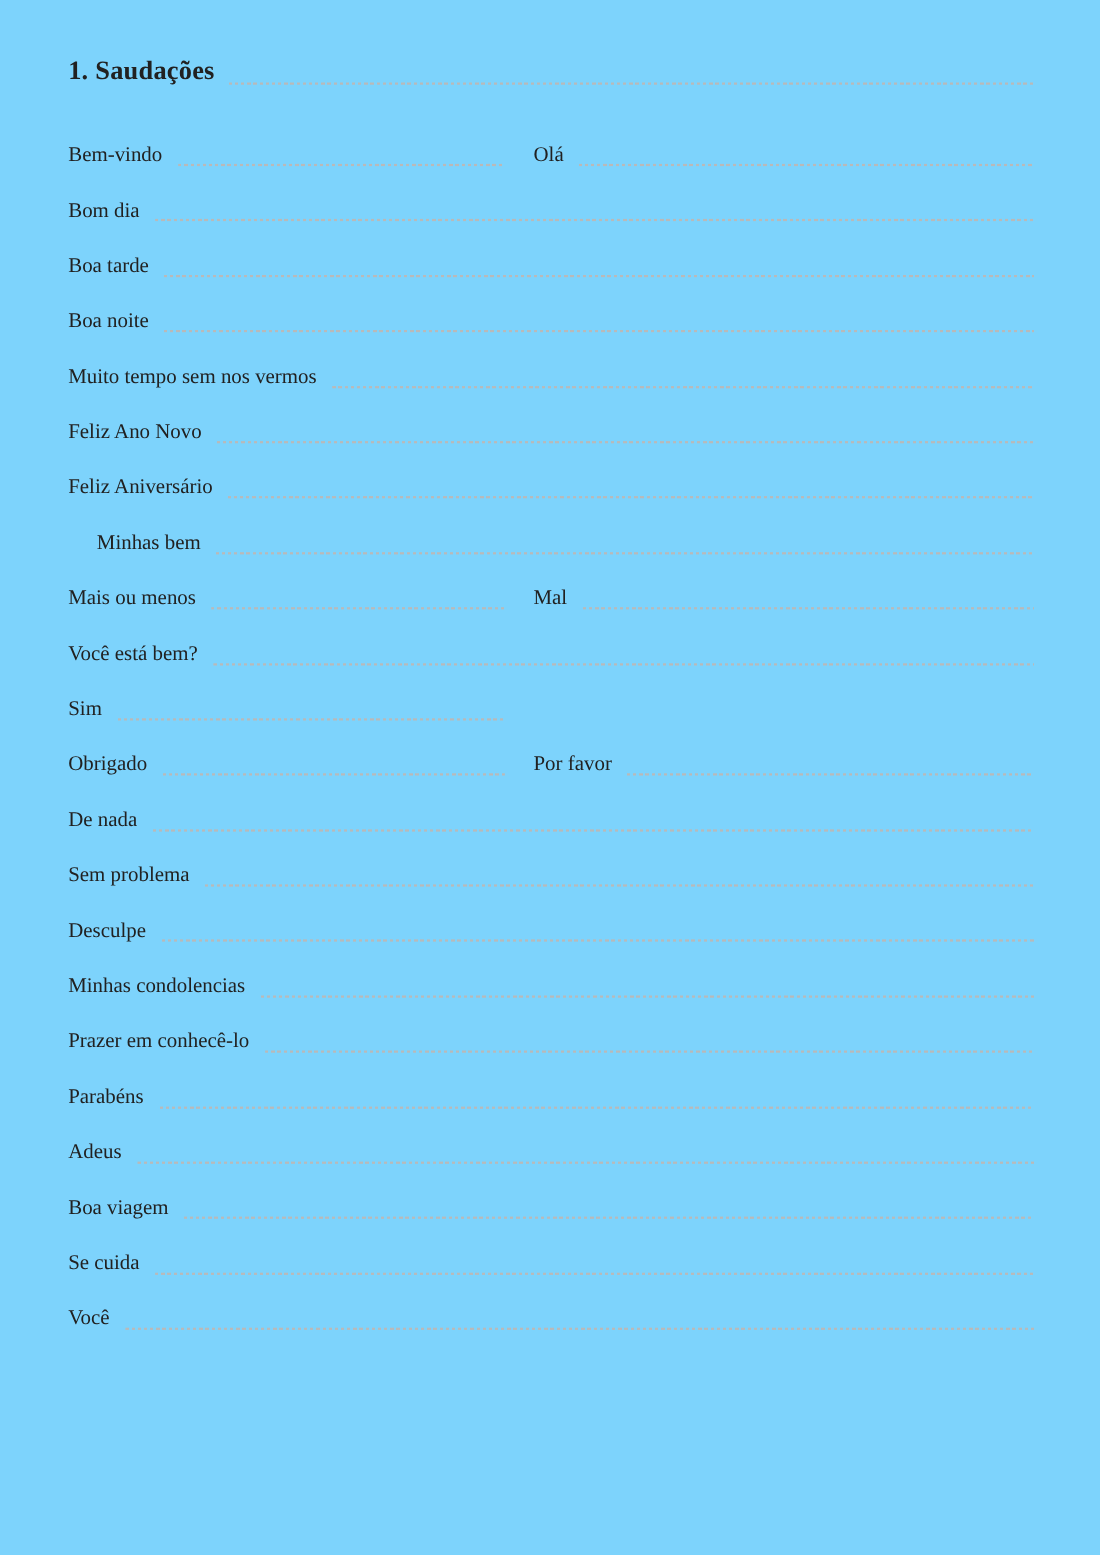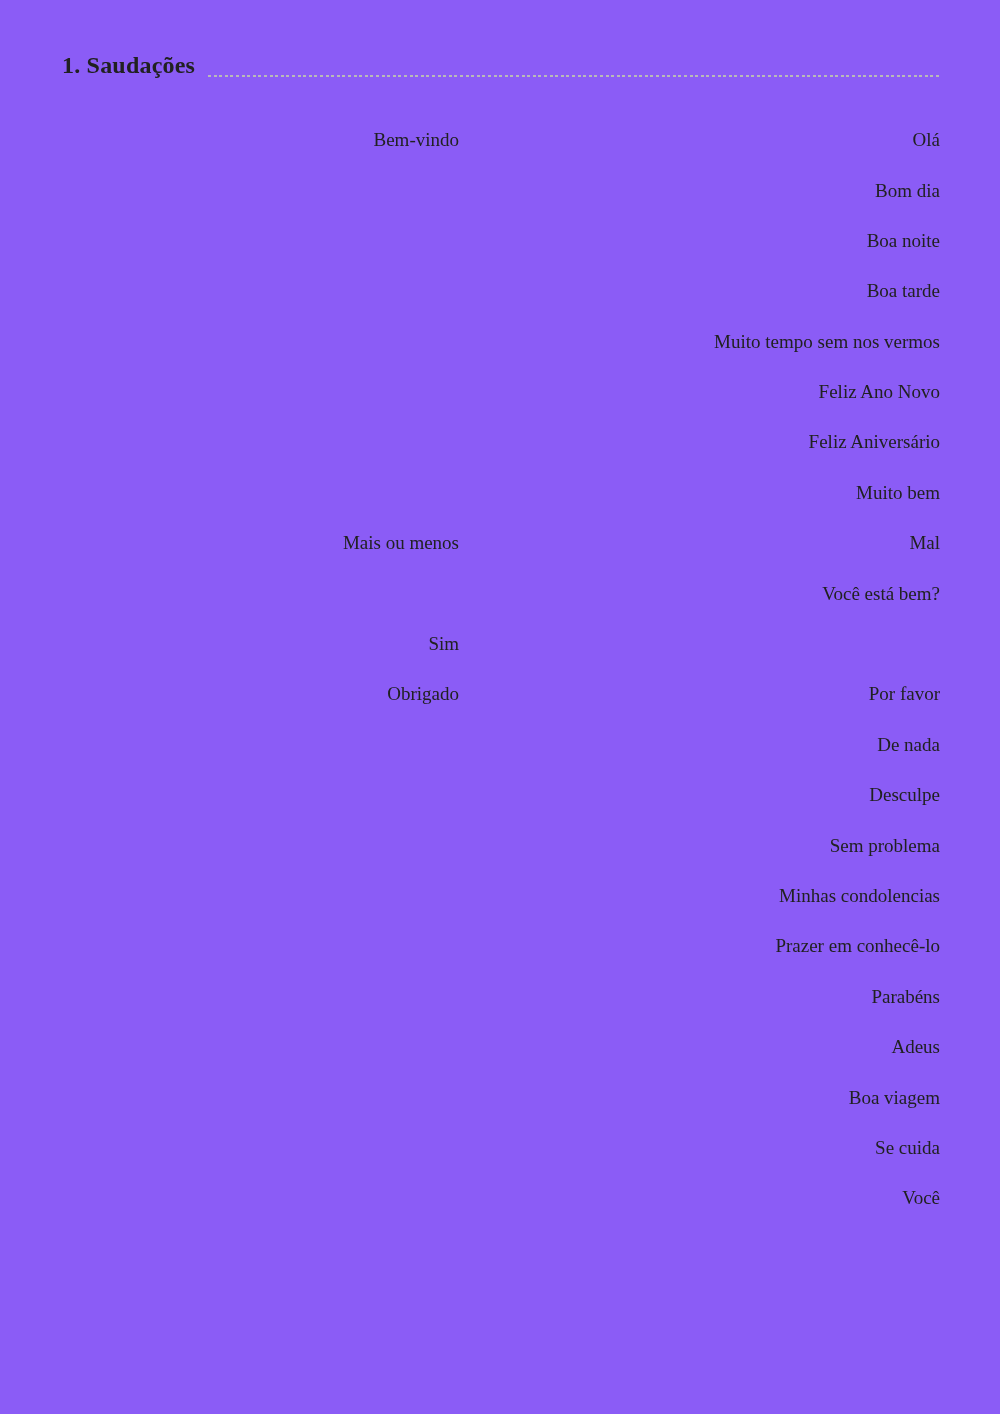--- a/index.html
+++ b/index.html
@@ -12,7 +12,7 @@
     width: 1000px;
     height: 1414px;
     box-sizing: border-box;
-    background: #8b5cf6;
+    background: #7dd3fc;
     padding: 52px 60px 0 62px;
     font-family: "Liberation Serif", "DejaVu Serif", serif;
     color: #212121;

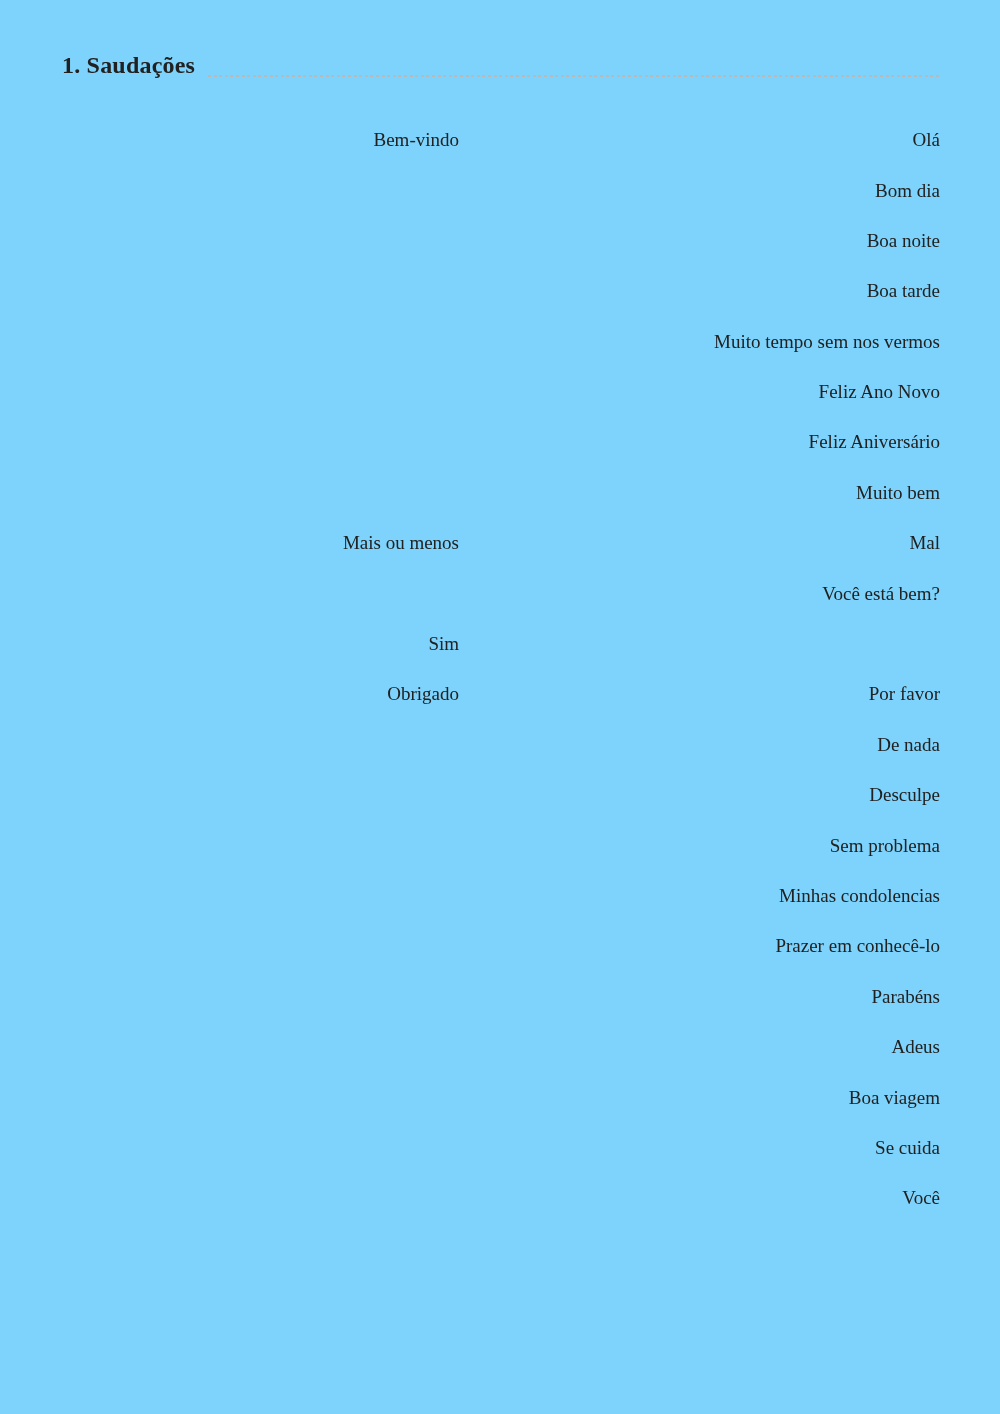--- a/index.html
+++ b/index.html
@@ -41,7 +41,6 @@
     display: flex;
     align-items: flex-end;
     min-width: 0;
-    flex-direction: column;
   }
   .cell-left {
     flex: 0 0 397px;

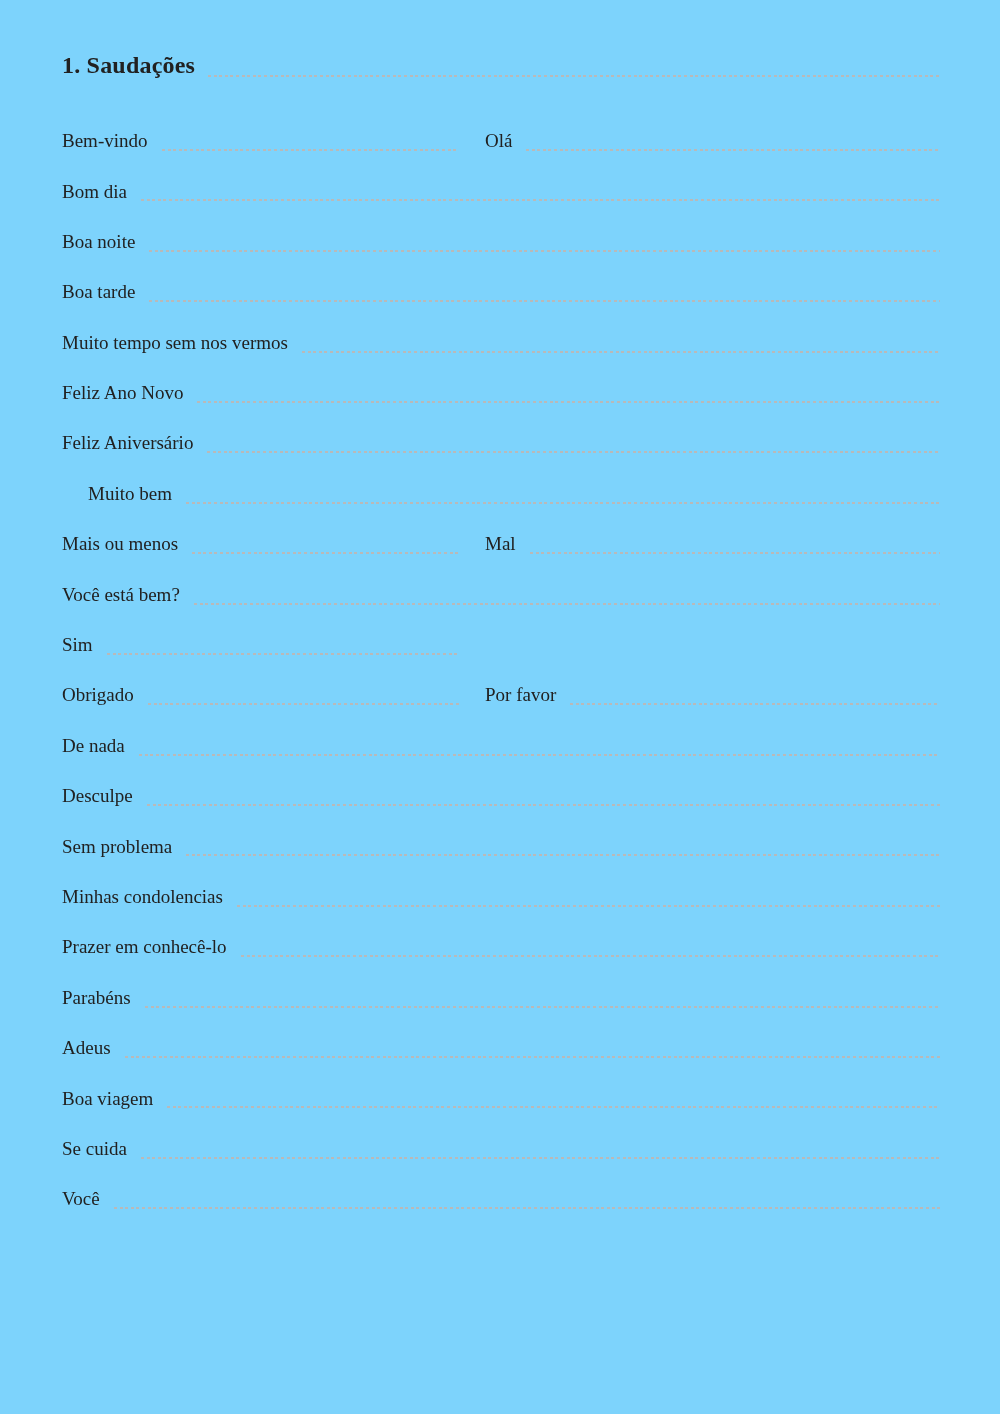--- a/index.html
+++ b/index.html
@@ -103,14 +103,14 @@
 
     <div class="row">
       <span class="cell cell-full">
+        <span class="label">Boa tarde</span>
+        <span class="line"></span>
+      </span>
+    </div>
+
+    <div class="row">
+      <span class="cell cell-full">
         <span class="label">Boa noite</span>
-        <span class="line"></span>
-      </span>
-    </div>
-
-    <div class="row">
-      <span class="cell cell-full">
-        <span class="label">Boa tarde</span>
         <span class="line"></span>
       </span>
     </div>

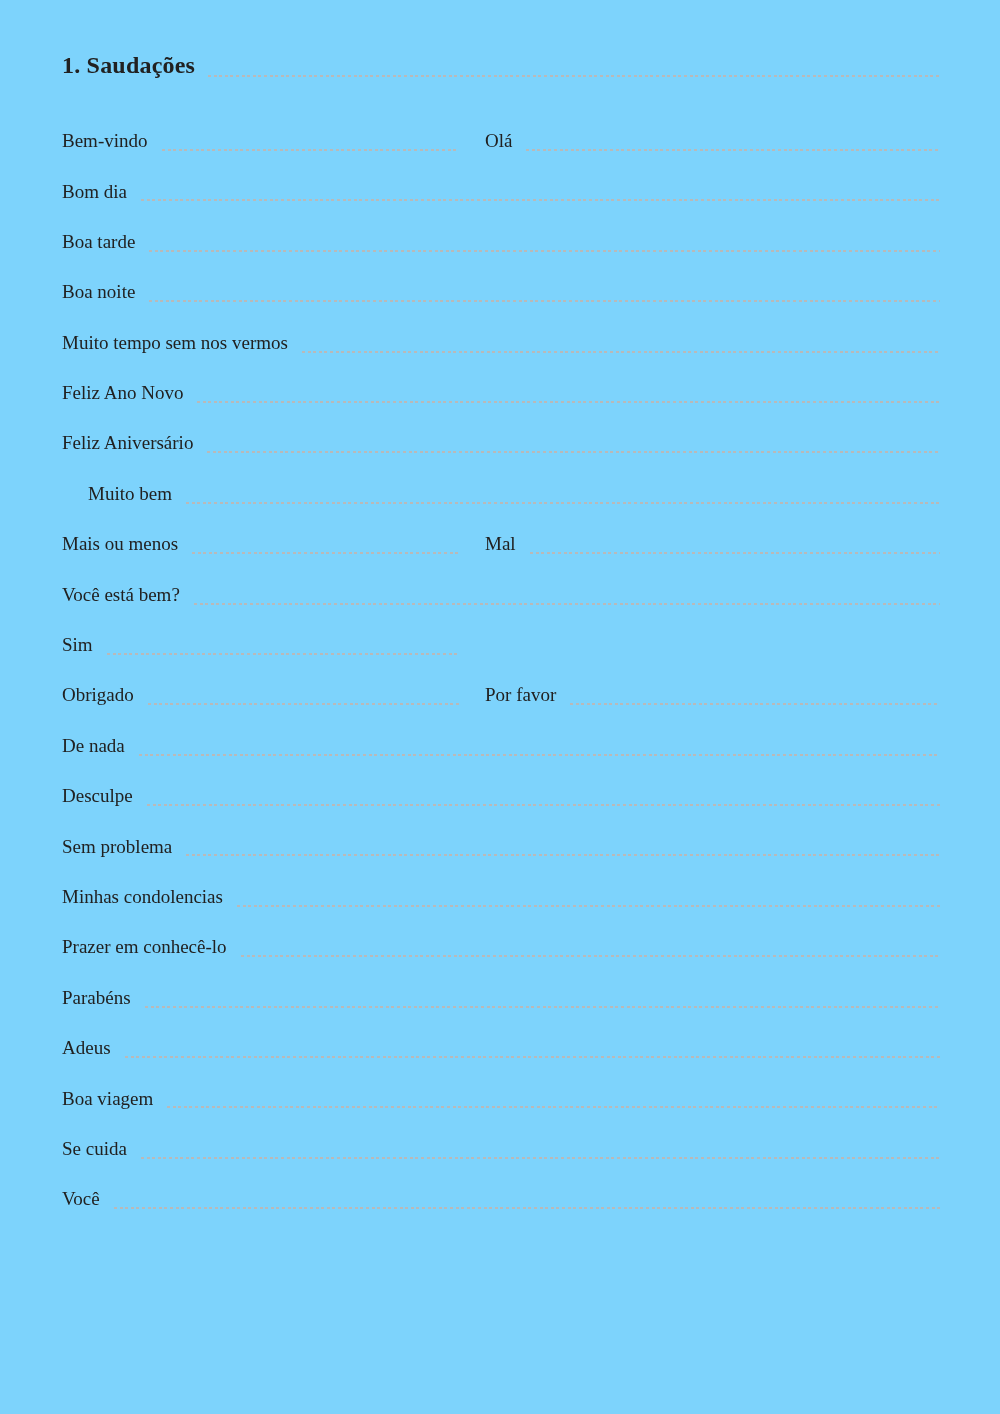--- a/index.html
+++ b/index.html
@@ -139,7 +139,7 @@
 
     <div class="row">
       <span class="cell cell-right">
-        <span class="label">Muito bem</span>
+        <span class="label">Minhas bem</span>
         <span class="line"></span>
       </span>
     </div>

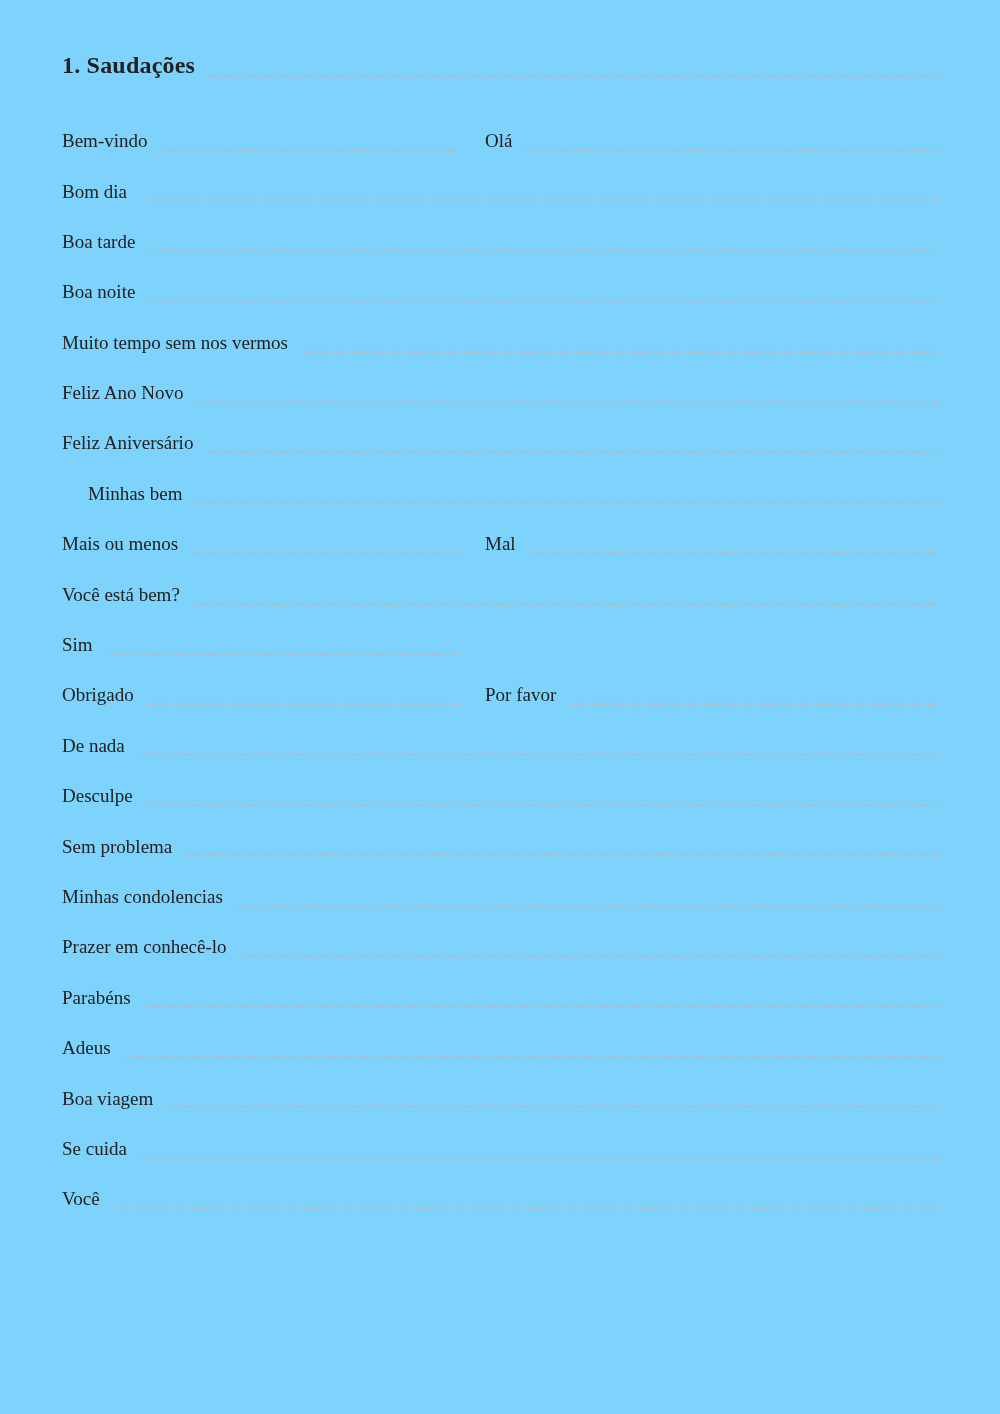--- a/index.html
+++ b/index.html
@@ -189,14 +189,14 @@
 
     <div class="row">
       <span class="cell cell-full">
+        <span class="label">Sem problema</span>
+        <span class="line"></span>
+      </span>
+    </div>
+
+    <div class="row">
+      <span class="cell cell-full">
         <span class="label">Desculpe</span>
-        <span class="line"></span>
-      </span>
-    </div>
-
-    <div class="row">
-      <span class="cell cell-full">
-        <span class="label">Sem problema</span>
         <span class="line"></span>
       </span>
     </div>

